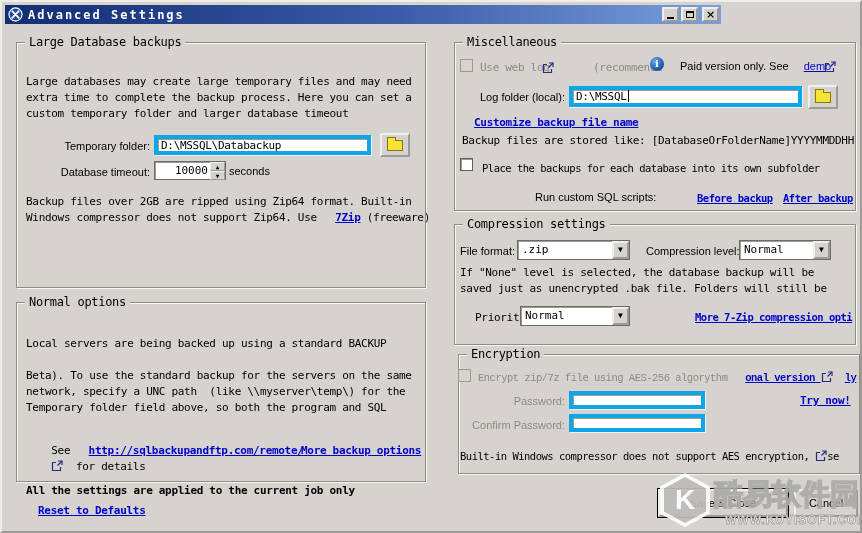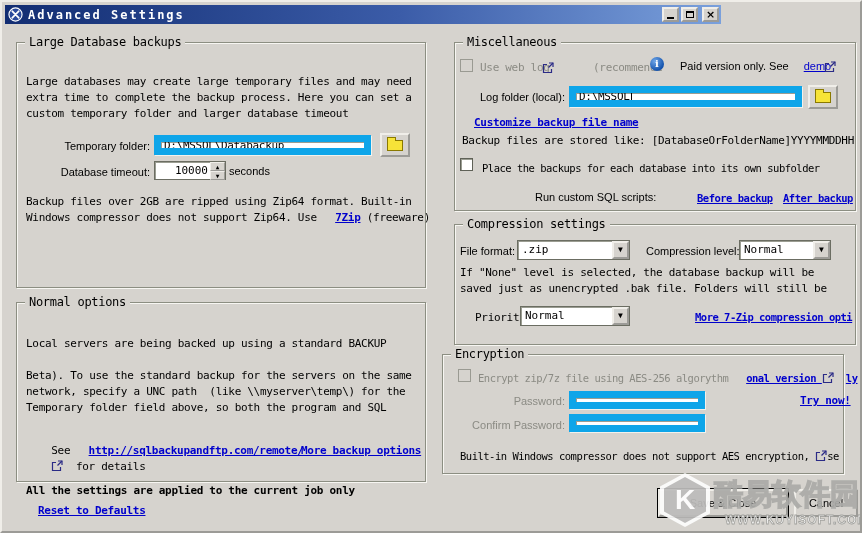--- a/index.html
+++ b/index.html
@@ -34,9 +34,9 @@
   .link{color:#0000cc;text-decoration:underline;cursor:pointer;padding-left:12px;}
   a.link{position:static;}
   
-  .tfield{position:absolute;background:#fff;border:7px solid #0ea5e9;
+  .tfield{position:absolute;background:#fff;border:4px solid #0ea5e9;
     box-shadow:inset 1px 1px 0 #9b9d92, 1px 1px 0 #f2f1ec;
-    box-sizing:border-box;display:flex;align-items:center;padding:0 3px;
+    box-sizing:border-box;display:flex;padding:0 3px;
     font:11px "DejaVu Sans Mono",monospace;letter-spacing:-0.3px;white-space:pre;overflow:hidden;}
   .caret{display:inline-block;width:1px;height:12px;background:#000;margin-left:1px;}
   .folderbtn{position:absolute;width:30px;height:24px;background:#d6d3ce;

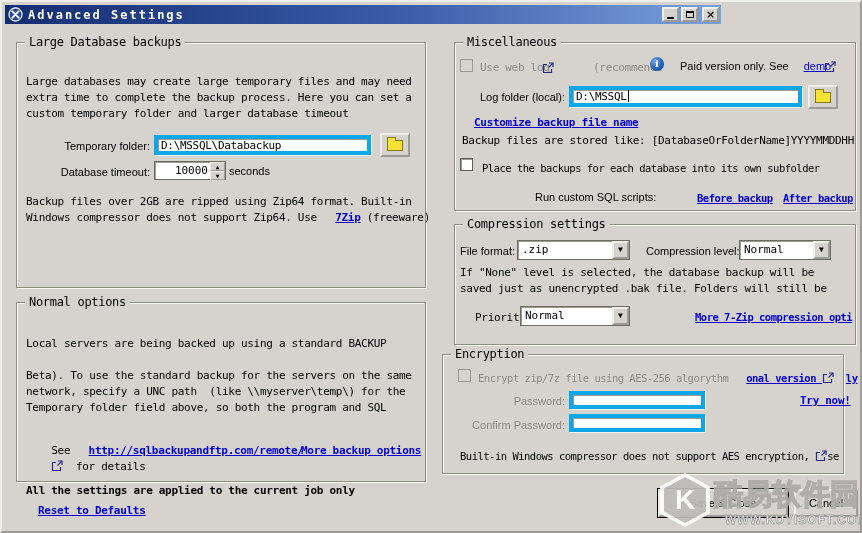--- a/index.html
+++ b/index.html
@@ -211,7 +211,7 @@
   </div>
   <div class="mono tight b" style="left:681px;top:307px;width:170px;overflow:hidden;"><a class="link">More 7-Zip compression opti</a></div>
 
-  <div class="group" style="left:440px;top:352px;width:400px;height:118px;">
+  <div class="group" style="left:456px;top:352px;width:400px;height:118px;">
     <span class="legend">Encryption</span>
   </div>
   <span class="cb dis" style="left:456px;top:367px;"></span>

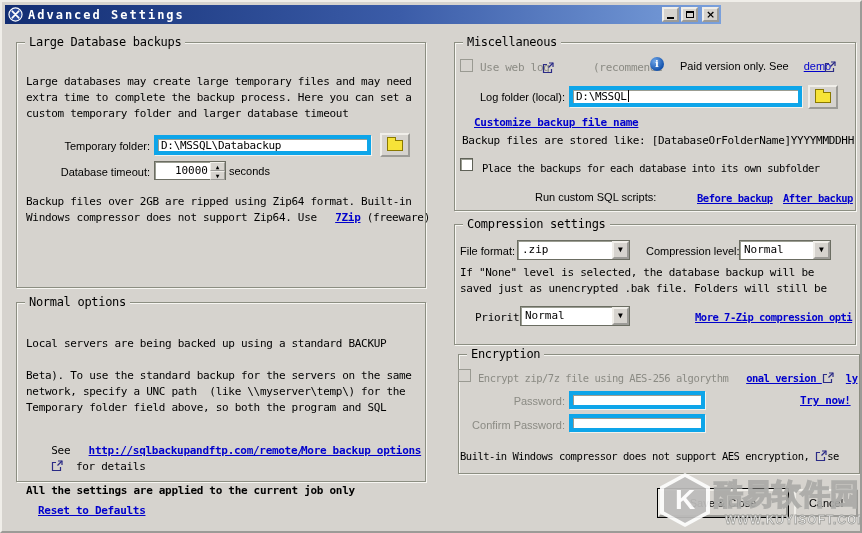--- a/index.html
+++ b/index.html
@@ -215,7 +215,7 @@
     <span class="legend">Encryption</span>
   </div>
   <span class="cb dis" style="left:456px;top:367px;"></span>
-  <div class="mono tight gray" style="left:476px;top:368px;"><span>Encrypt zip/7z file using AES-256 algorythm </span><a class="link b" style="color:#0000cc;"><span>onal version </span></a><span class="extico"><svg viewBox="0 0 12 12" width="12" height="12">
+  <div class="mono tight gray" style="left:476px;top:368px;font-family:Liberation Mono, monospace;"><span>Encrypt zip/7z file using AES-256 algorythm </span><a class="link b" style="color:#0000cc;"><span>onal version </span></a><span class="extico"><svg viewBox="0 0 12 12" width="12" height="12">
           <path d="M5 2.5H1.5v8h8V7" fill="none" stroke="#2b2b86" stroke-width="1.2"></path>
           <path d="M7 1h4v4" fill="none" stroke="#2b2b86" stroke-width="1.2"></path>
           <path d="M11 1 6.5 5.5" stroke="#2b2b86" stroke-width="1.2"></path>

